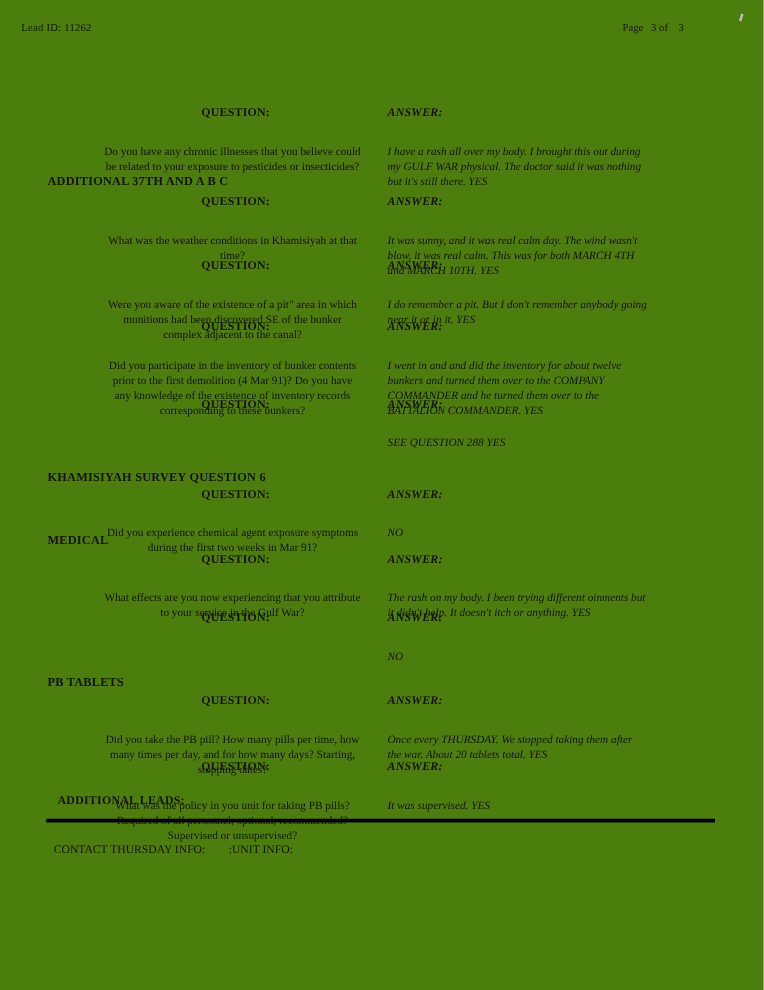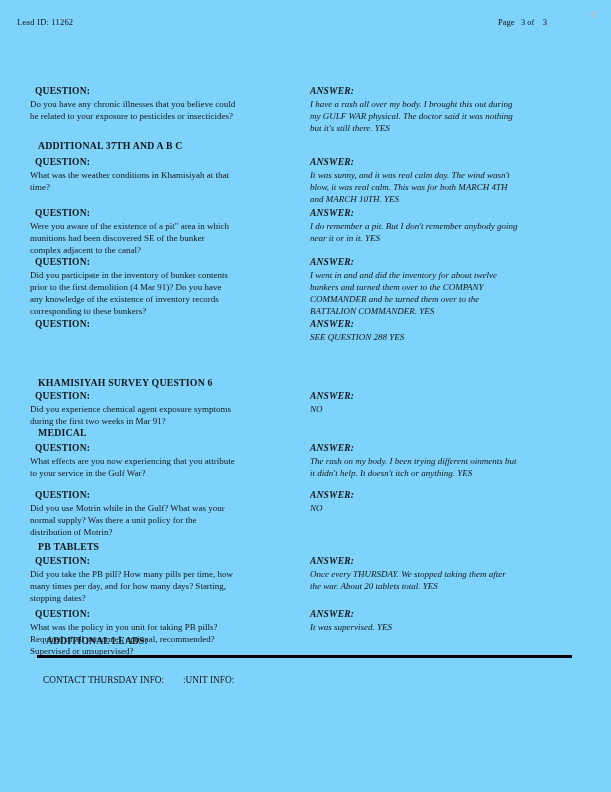--- a/index.html
+++ b/index.html
@@ -6,7 +6,7 @@
   .page{
     position:relative;
     width:611px;height:792px;
-    background:#7dd3fc;
+    background:#4d7c0f;
     font-family:"Liberation Serif", serif;
     color:#161616;
     overflow:hidden;

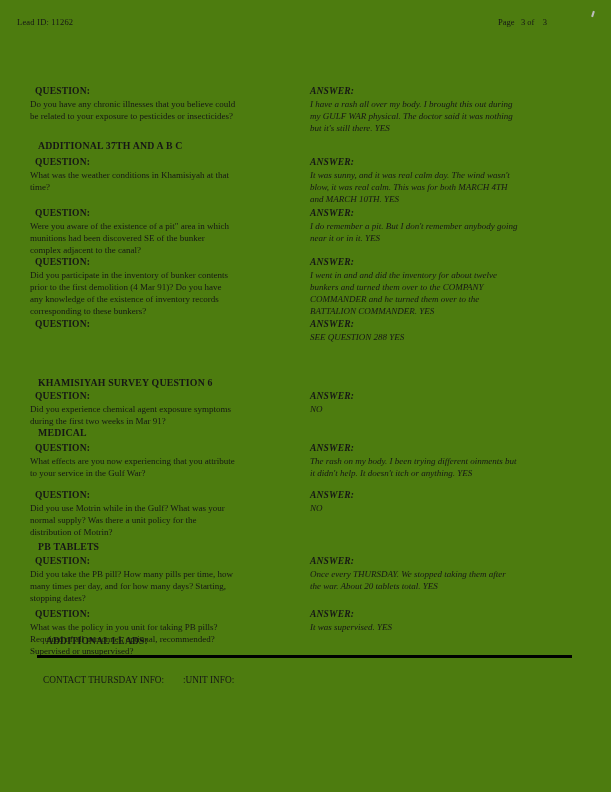--- a/index.html
+++ b/index.html
@@ -15,7 +15,7 @@
   .hdr-right{position:absolute;left:498px;top:17px;font-size:8.5px;white-space:pre;}
   .artifact{position:absolute;left:592px;top:11px;width:2px;height:6px;background:#bdbdbd;transform:rotate(18deg);}
   .row{position:absolute;left:0;width:611px;}
-  .qcol{position:absolute;left:30px;top:0;width:260px;}
+  .qcol{position:absolute;left:56px;top:0;width:260px;text-align:center;}
   .acol{position:absolute;left:310px;top:0;width:308px;font-style:italic;}
   .lbl{font-weight:bold;font-size:9.5px;line-height:10.5px;letter-spacing:.2px;}
   .qcol .lbl{margin-left:5px;}

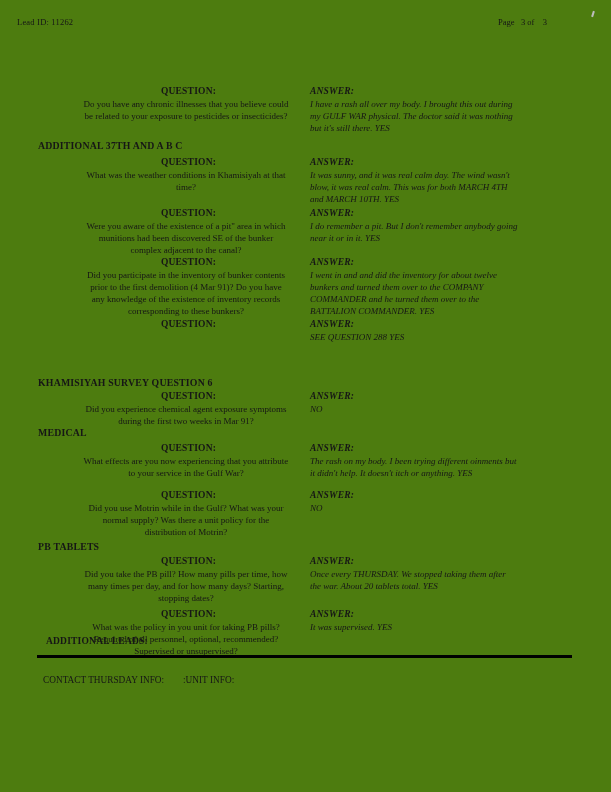--- a/index.html
+++ b/index.html
@@ -19,7 +19,7 @@
   .acol{position:absolute;left:310px;top:0;width:308px;font-style:italic;}
   .lbl{font-weight:bold;font-size:9.5px;line-height:10.5px;letter-spacing:.2px;}
   .qcol .lbl{margin-left:5px;}
-  .body{font-size:9px;line-height:12.1px;white-space:pre-line;margin-top:1px;}
+  .body{font-size:9px;line-height:12.1px;white-space:pre-line;margin-top:18px;}
   .heading{position:absolute;left:38px;font-weight:bold;font-size:9.8px;letter-spacing:.2px;}
   .rule{position:absolute;left:37px;top:655px;width:535px;height:3px;background:#000;}
   .foot-leads{position:absolute;left:46px;top:636px;font-weight:bold;font-size:9.5px;letter-spacing:.2px;}

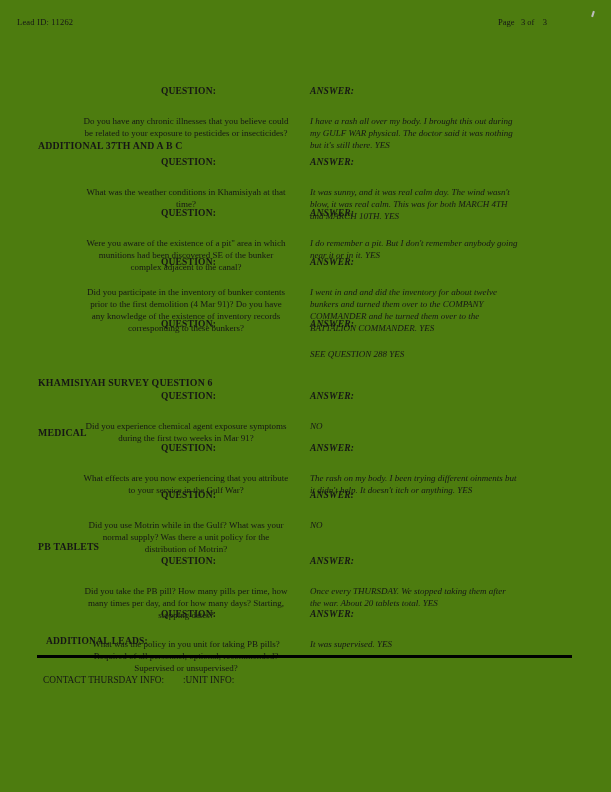--- a/index.html
+++ b/index.html
@@ -138,9 +138,6 @@
   <div class="row" style="top:490px">
     <div class="qcol">
       <div class="lbl">QUESTION:</div>
-      <div class="body">Did you use Motrin while in the Gulf?  What was your
-normal supply?  Was there a unit policy for the
-distribution of Motrin?</div>
     </div>
     <div class="acol">
       <div class="lbl">ANSWER:</div>

